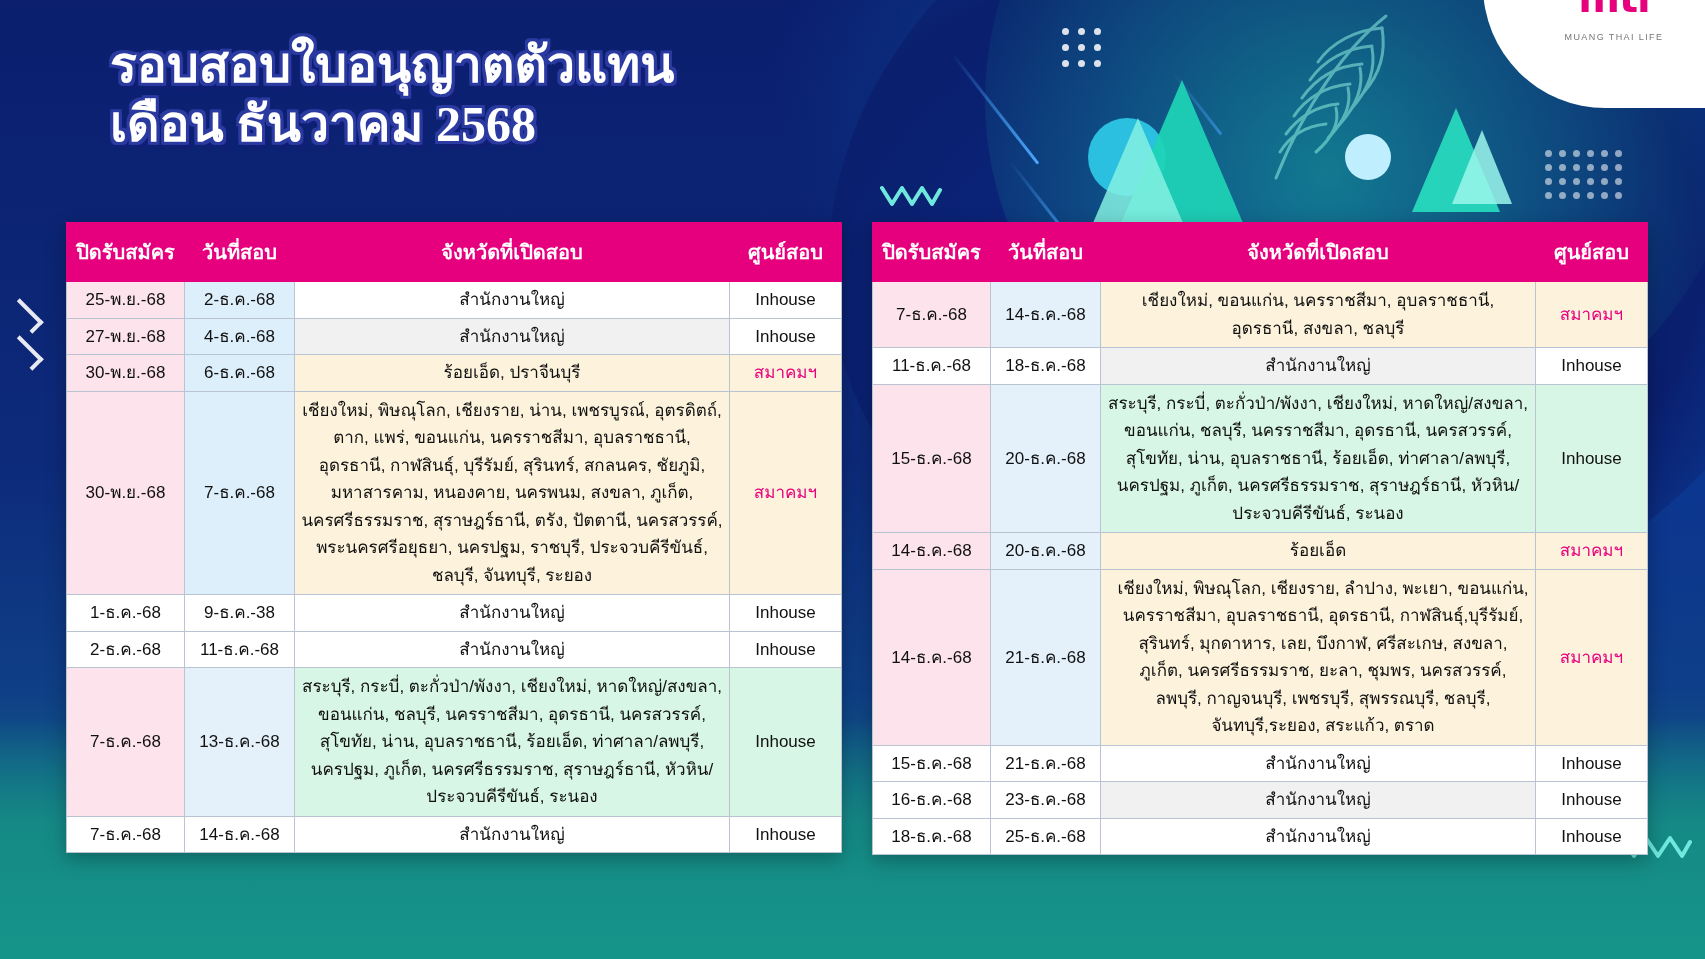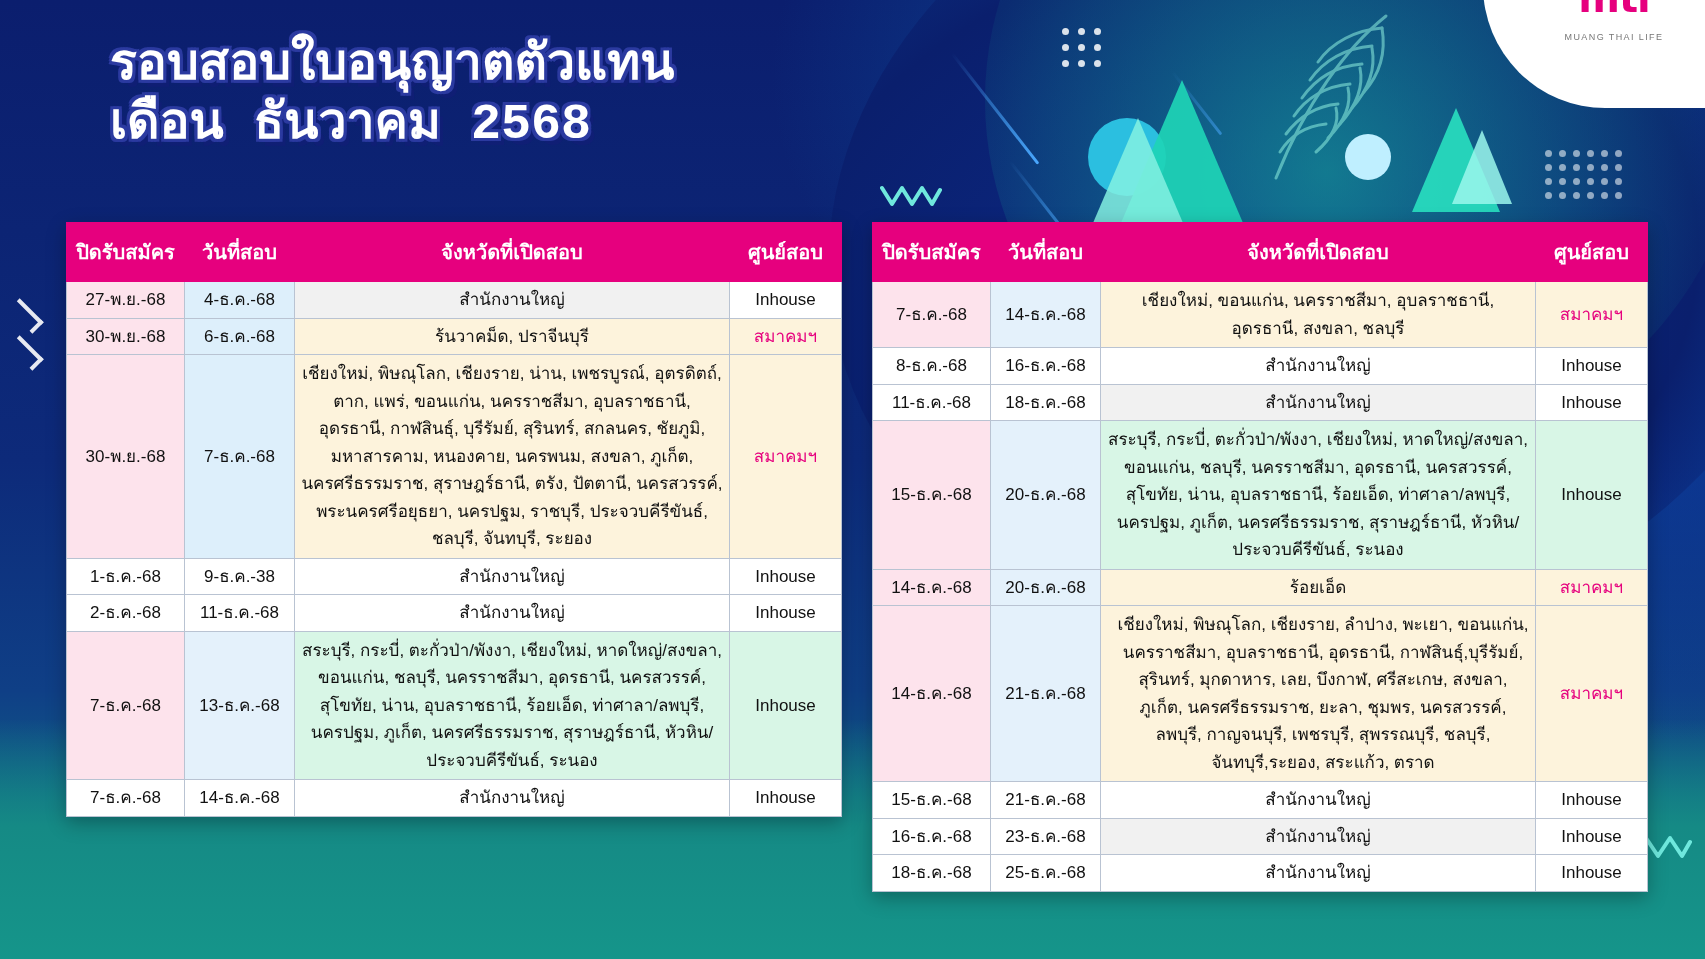--- a/index.html
+++ b/index.html
@@ -86,7 +86,7 @@
   
   .title {
     position:absolute; left:110px; top:36px; z-index:5;
-    font-family:Liberation Mono, monospace;
+    font-family:Liberation Serif, serif;
     font-size:50px; font-weight:bold; color:#ffffff; line-height:1.18;
     text-shadow:
       -3px -3px 0 #2b3aa0, 3px -3px 0 #2b3aa0, -3px 3px 0 #2b3aa0, 3px 3px 0 #2b3aa0,

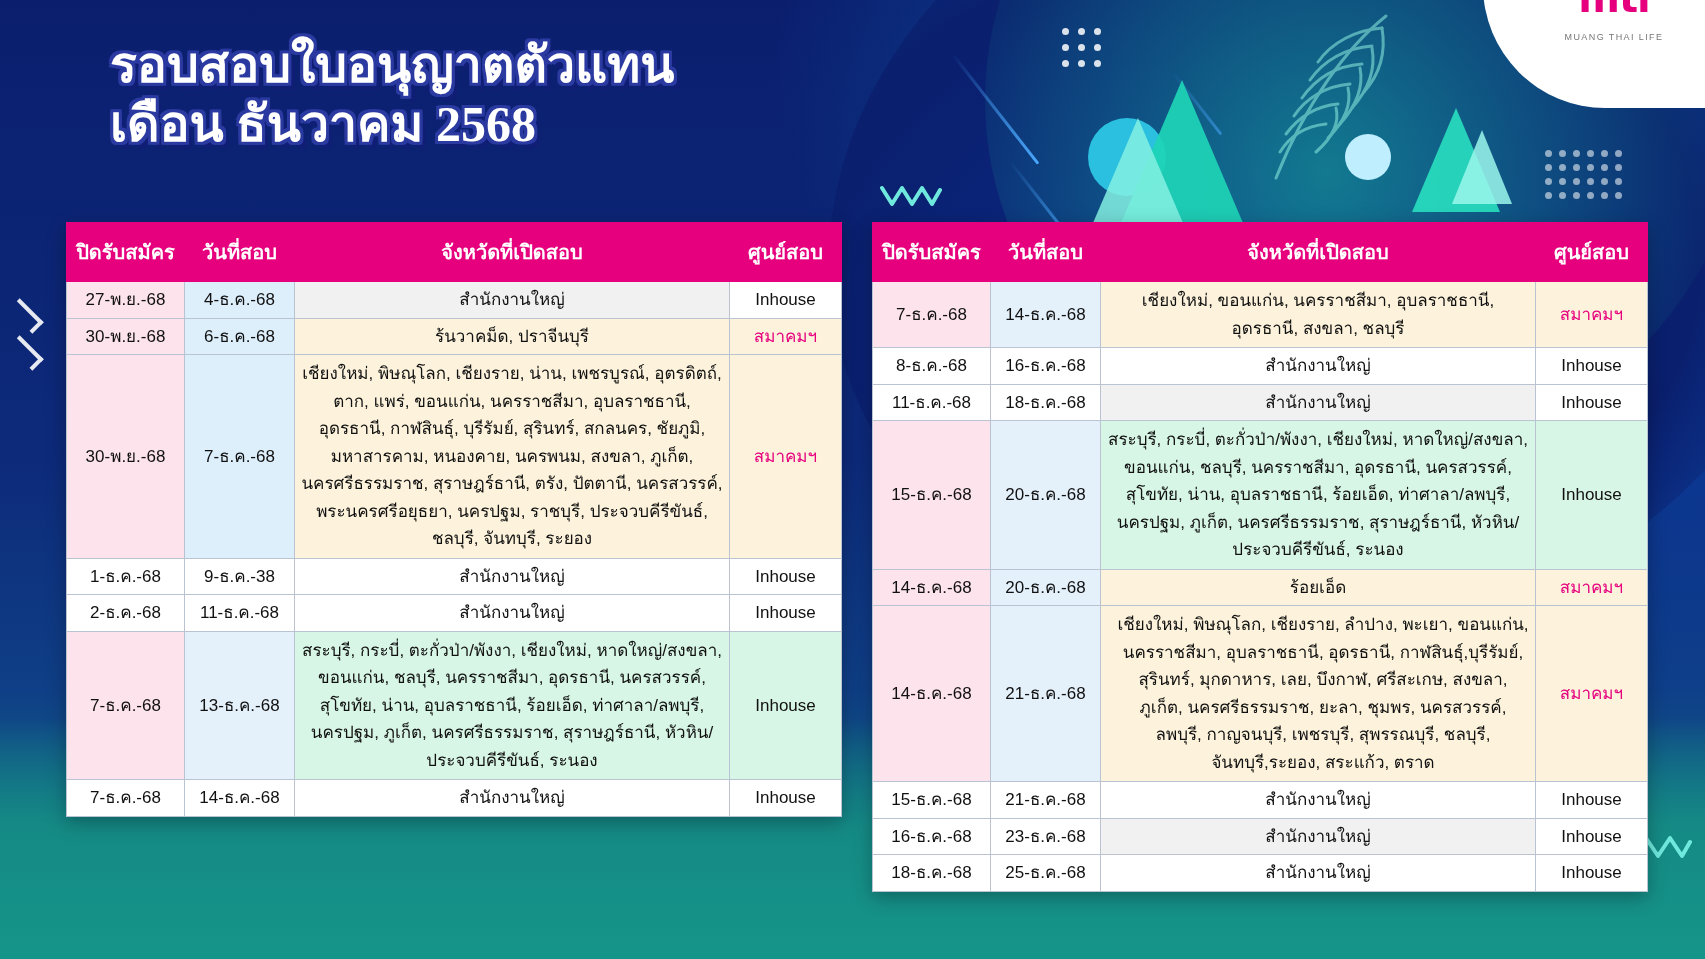--- a/index.html
+++ b/index.html
@@ -244,6 +244,12 @@
     </thead>
     <tbody>
       <tr>
+        <td class="d bg-pink">25-พ.ย.-68</td>
+        <td class="dd bg-blue">2-ธ.ค.-68</td>
+        <td class="bg-white">สำนักงานใหญ่</td>
+        <td class="ctr bg-white">Inhouse</td>
+      </tr>
+      <tr>
         <td class="d bg-pink">27-พ.ย.-68</td>
         <td class="dd bg-blue">4-ธ.ค.-68</td>
         <td class="bg-gray">สำนักงานใหญ่</td>

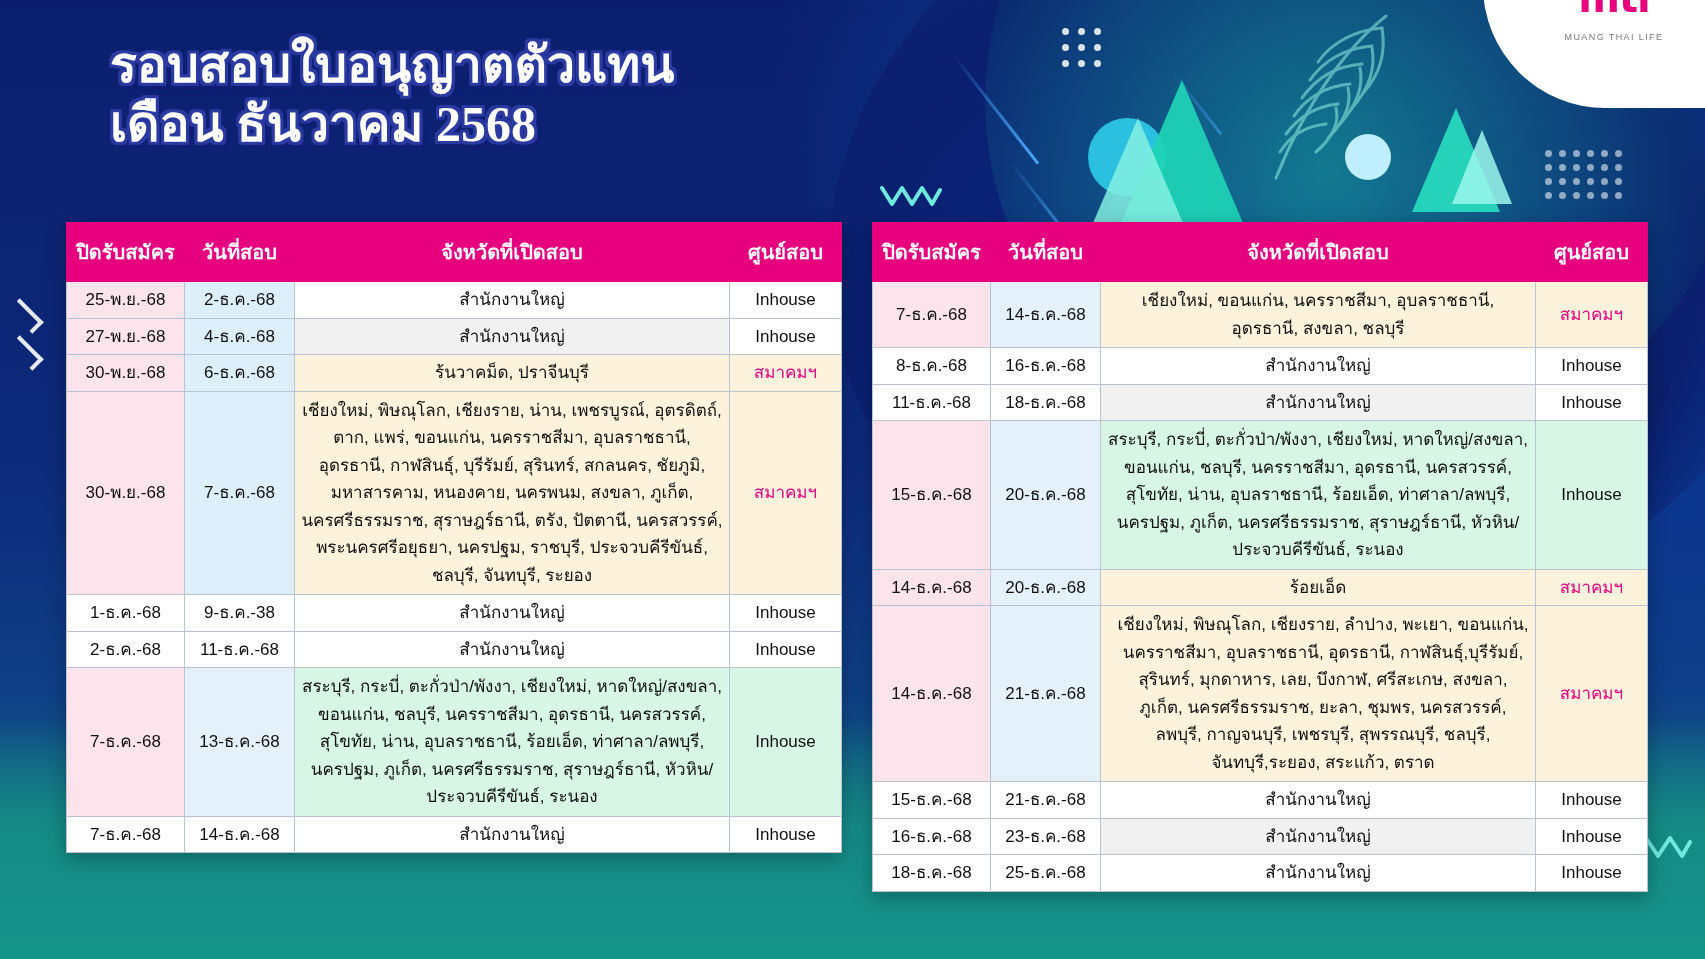--- a/index.html
+++ b/index.html
@@ -258,7 +258,7 @@
       <tr>
         <td class="d bg-pink">30-พ.ย.-68</td>
         <td class="dd bg-blue">6-ธ.ค.-68</td>
-        <td class="bg-cream">ร้นวาคม็ด, ปราจีนบุรี</td>
+        <td class="bg-cream">ร้อยเอ็ด, ปราจีนบุรี</td>
         <td class="ctr bg-cream txt-pink">สมาคมฯ</td>
       </tr>
       <tr>

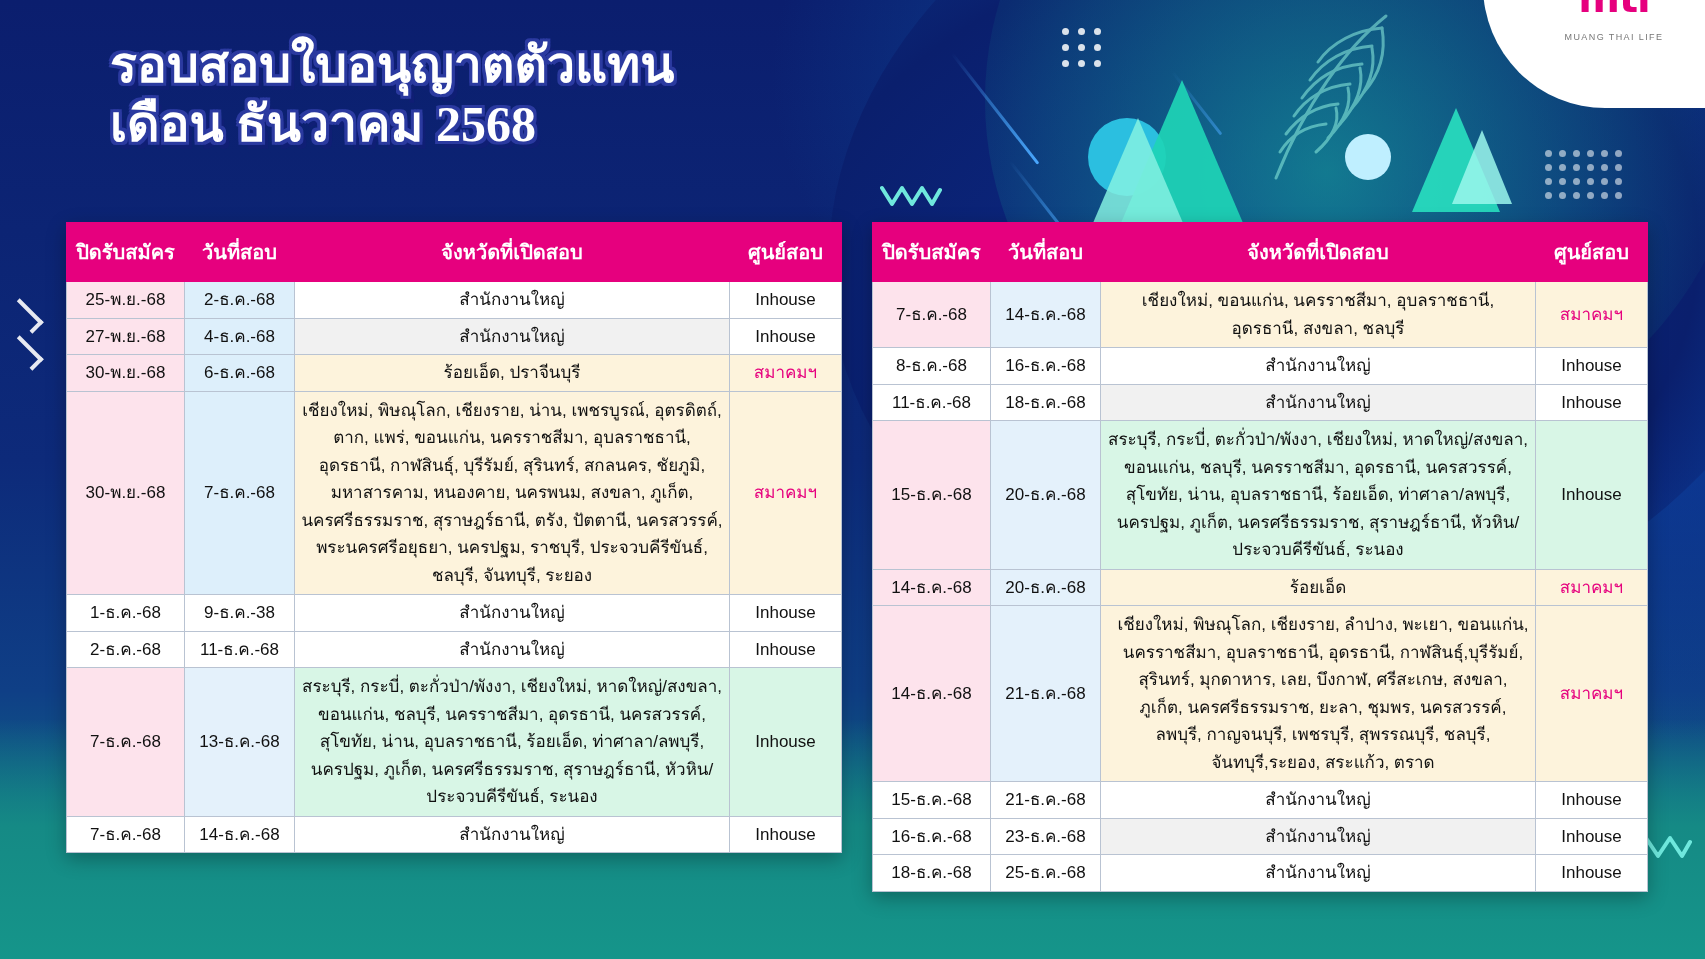--- a/index.html
+++ b/index.html
@@ -313,12 +313,6 @@
         <td class="ctr bg-cream txt-pink">สมาคมฯ</td>
       </tr>
       <tr>
-        <td class="d bg-white">8-ธ.ค.-68</td>
-        <td class="dd bg-white">16-ธ.ค.-68</td>
-        <td class="bg-white">สำนักงานใหญ่</td>
-        <td class="ctr bg-white">Inhouse</td>
-      </tr>
-      <tr>
         <td class="d bg-white">11-ธ.ค.-68</td>
         <td class="dd bg-white">18-ธ.ค.-68</td>
         <td class="bg-gray">สำนักงานใหญ่</td>

